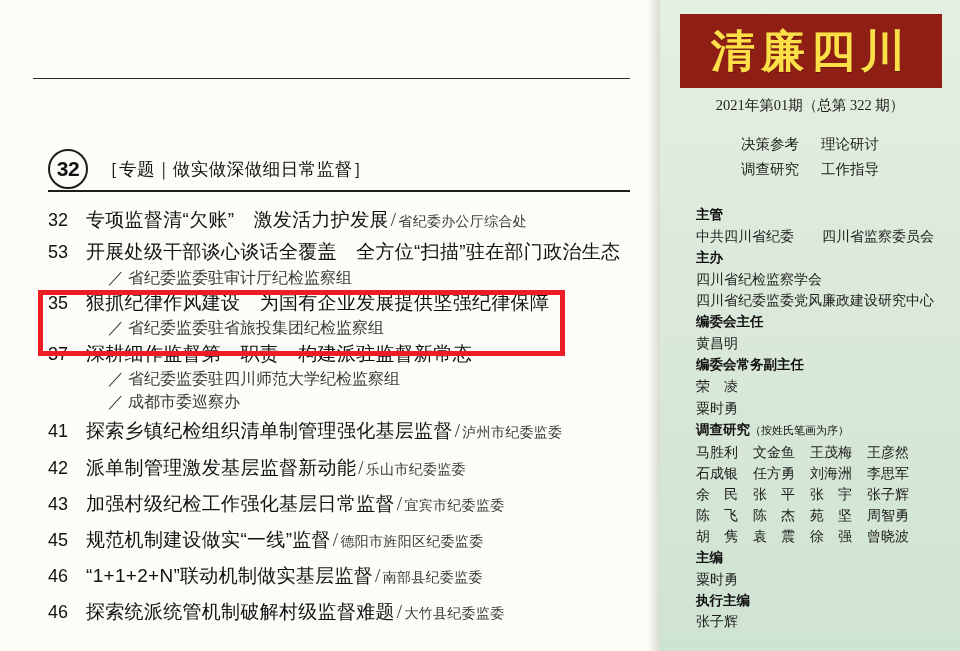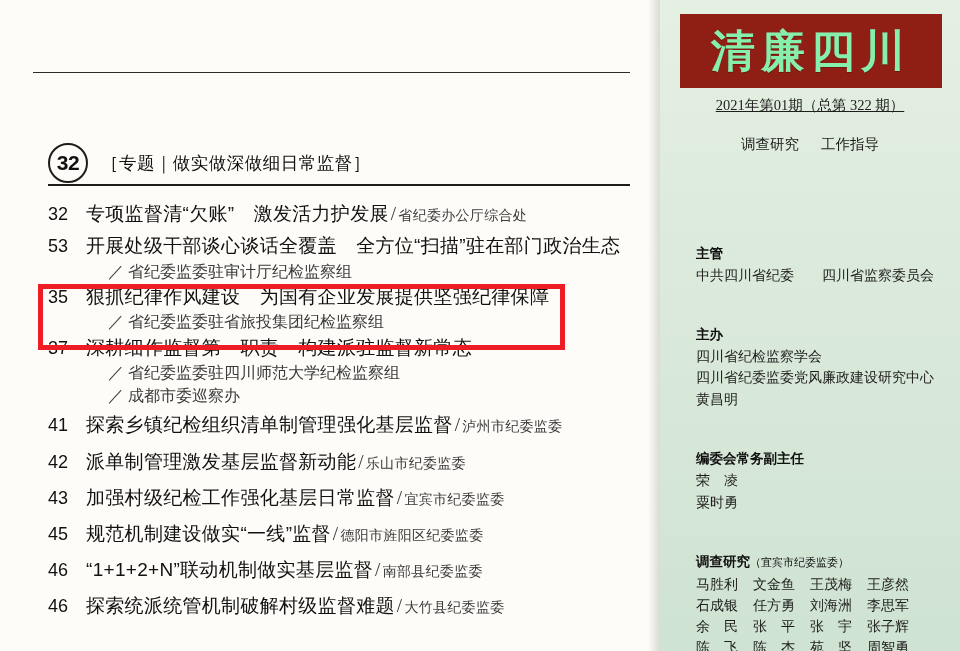--- a/index.html
+++ b/index.html
@@ -156,7 +156,7 @@
     justify-content: center;
   }
   #masthead .mast-text {
-    color: #86efac;
+    color: #fde047;
     font-size: 44px;
     letter-spacing: 6px;
     font-family: "Liberation Serif", "DejaVu Serif", serif;

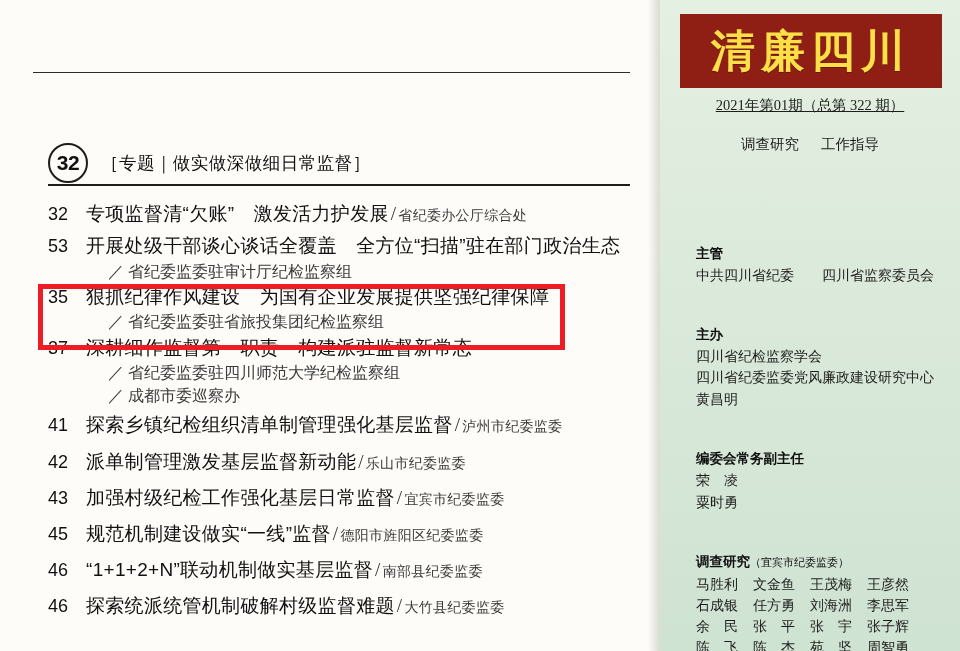--- a/index.html
+++ b/index.html
@@ -172,7 +172,6 @@
     font-size: 14.5px;
     color: #1d1d1b;
     font-family: "Liberation Serif", "DejaVu Serif", serif;
-    text-decoration: underline;
   }
 
   #cols {

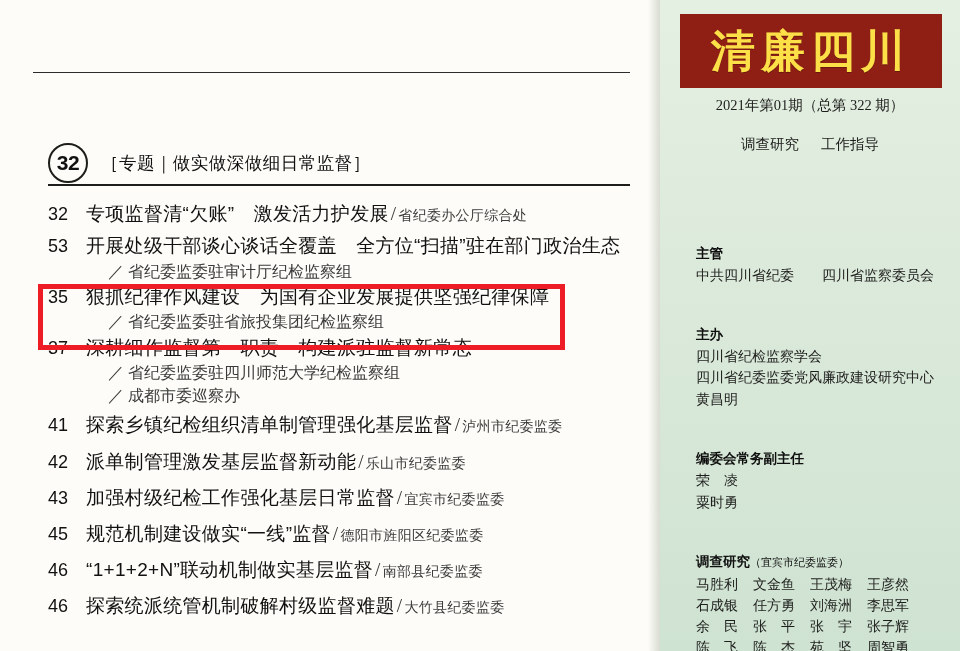--- a/index.html
+++ b/index.html
@@ -313,6 +313,7 @@
     <div id="issue">2021年第01期（总第 322 期）</div>
 
     <div id="cols">
+        <div class="row"><span>决策参考</span><span>理论研讨</span></div>
         <div class="row"><span>调查研究</span><span>工作指导</span></div>
       </div>
 

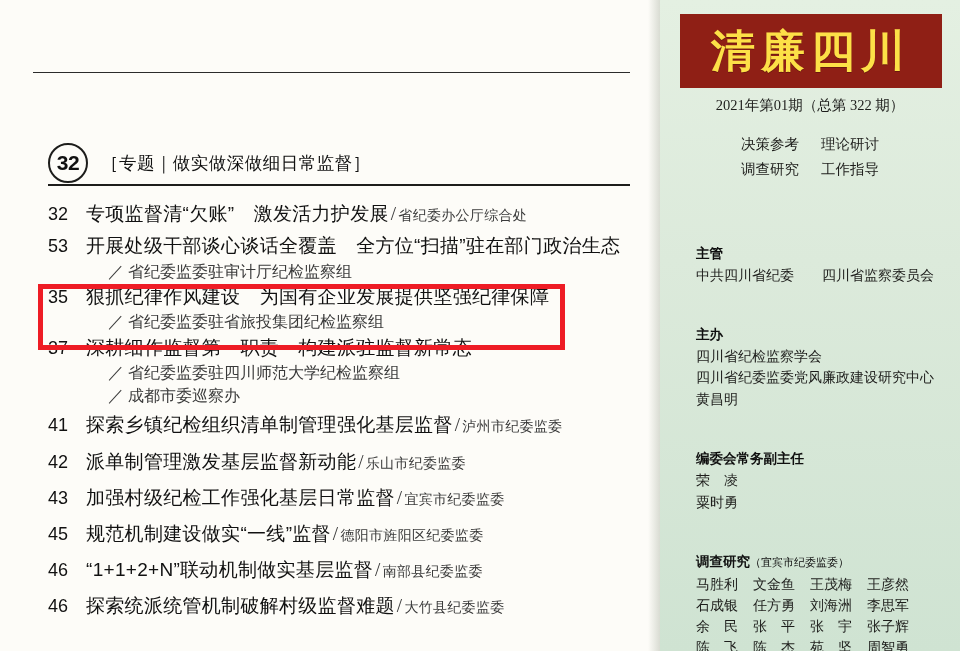--- a/index.html
+++ b/index.html
@@ -27,7 +27,7 @@
   }
   #left-inner {
     position: absolute;
-    left: 0; top: 12px;
+    left: 0; top: 18px;
     width: 660px; height: 552px;
   }
 

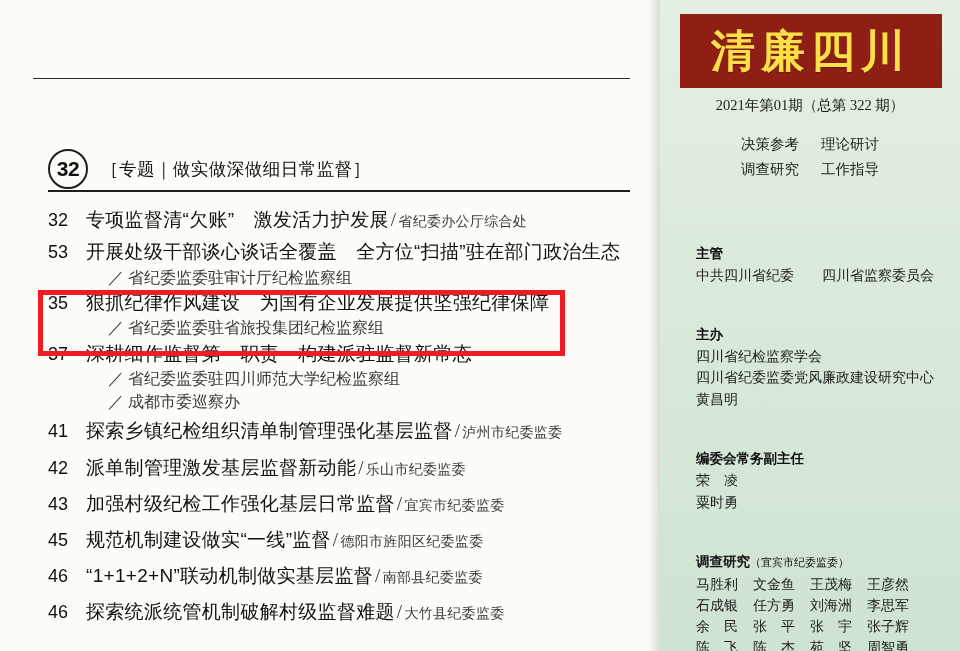--- a/index.html
+++ b/index.html
@@ -200,7 +200,6 @@
     color: #0f0f0f;
     line-height: 1.55;
     font-family: "Liberation Sans", sans-serif;
-    margin-top: 39px;
   }
   .im-head .note {
     font-weight: normal;

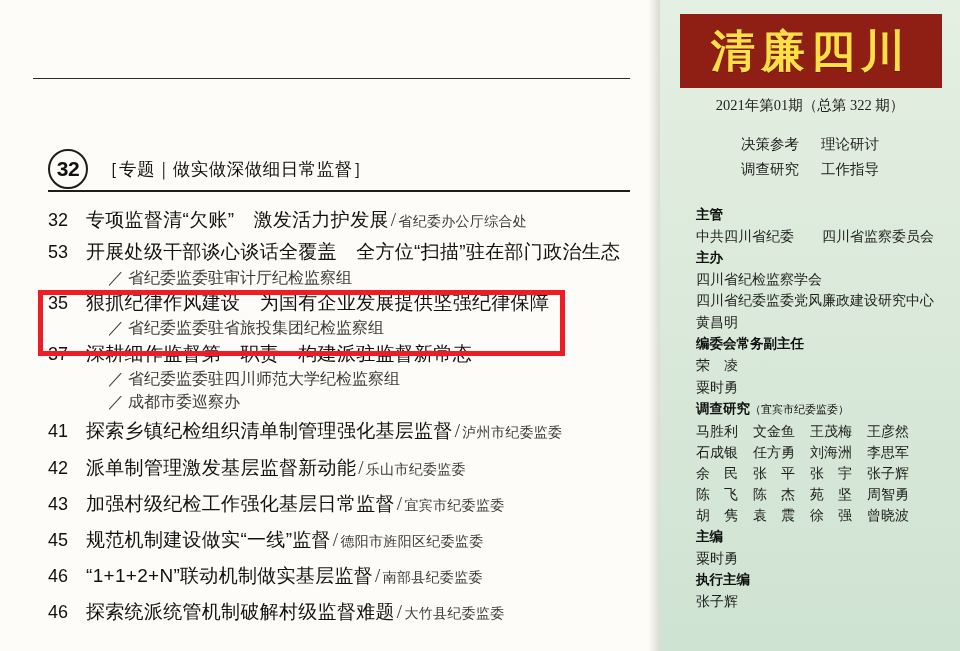--- a/index.html
+++ b/index.html
@@ -327,6 +327,7 @@
           <div class="im-line">四川省纪委监委党风廉政建设研究中心</div>
         </div>
         <div class="im-block">
+          <div class="im-head"><span>编委会主任</span></div>
           <div class="im-line">黄昌明</div>
         </div>
         <div class="im-block">

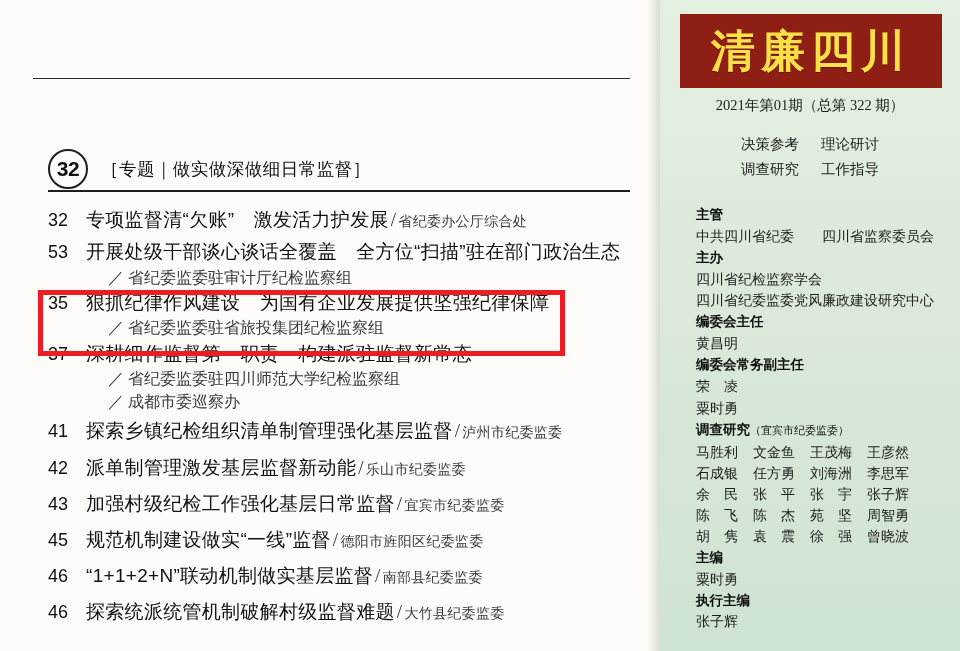--- a/index.html
+++ b/index.html
@@ -338,7 +338,7 @@
           <div class="im-line">粟时勇</div>
         </div>
         <div class="im-block">
-          <div class="im-head"><span>调查研究</span><span class="note">（宜宾市纪委监委）</span></div>
+          <div class="im-head"><span>调查研究</span><span class="note">（按姓氏笔画为序）</span></div>
         </div>
         <div class="im-block">
           <div class="im-names">

